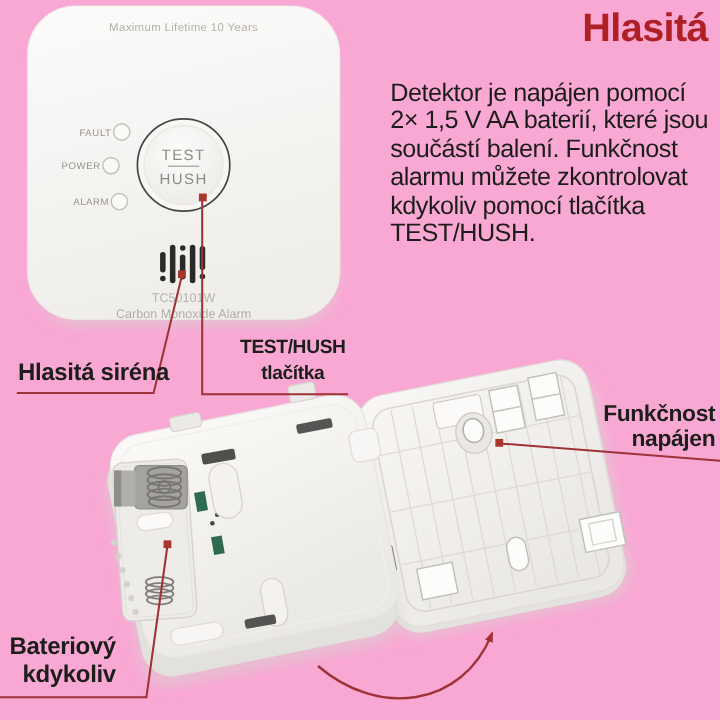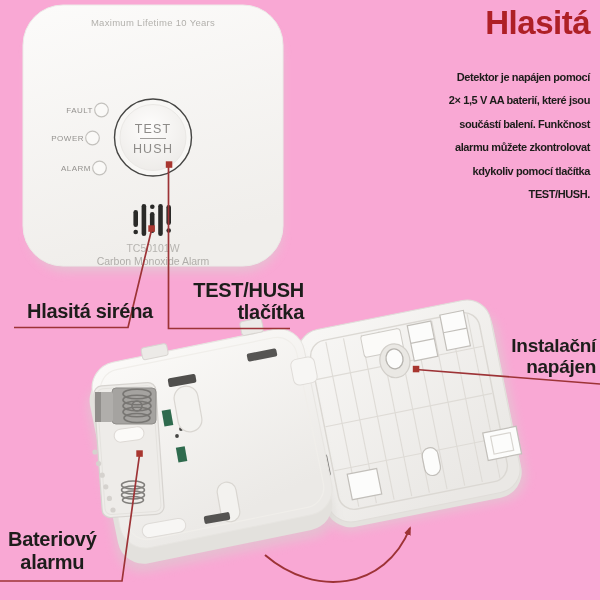--- a/index.html
+++ b/index.html
@@ -15,8 +15,8 @@
   }
   .intro{
     position:absolute;top:66px;right:10px;margin:0;
-    font-size:11px;line-height:23.4px;font-weight:bold;letter-spacing:-0.4px;
-    color:#1c1c1a;text-align:right;white-space:pre-line;
+    font-size:21px;line-height:23.4px;font-weight:normal;letter-spacing:-0.4px;
+    color:#1c1c1a;text-align:left;white-space:pre-line;
   }
   .callout{
     position:absolute;font-weight:bold;color:#1d1d1b;letter-spacing:-0.3px;

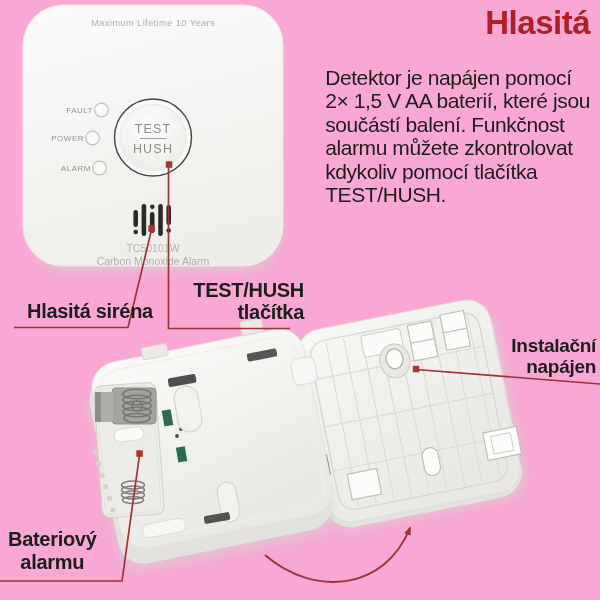--- a/index.html
+++ b/index.html
@@ -22,7 +22,7 @@
     position:absolute;font-weight:bold;color:#1d1d1b;letter-spacing:-0.3px;
   }
   .callout-siren{left:15px;top:299px;font-size:20px;line-height:24px;margin-left:12px;}
-  .callout-testhush{right:296px;top:279px;font-size:20px;line-height:22px;text-align:right;}
+  .callout-testhush{right:312px;top:279px;font-size:16px;line-height:22px;text-align:center;}
   .callout-plate{right:4px;top:335px;font-size:19px;line-height:21px;text-align:right;}
   .callout-battery{left:8px;top:528px;font-size:20px;line-height:23px;text-align:center;}
 </style>

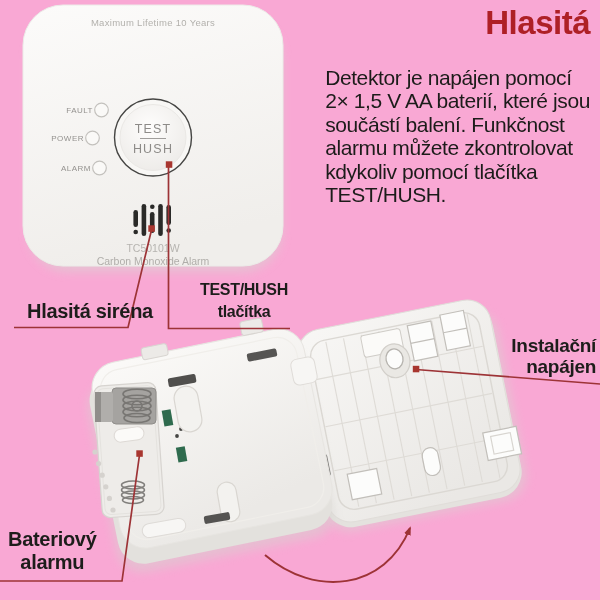--- a/index.html
+++ b/index.html
@@ -21,7 +21,7 @@
   .callout{
     position:absolute;font-weight:bold;color:#1d1d1b;letter-spacing:-0.3px;
   }
-  .callout-siren{left:15px;top:299px;font-size:20px;line-height:24px;margin-left:12px;}
+  .callout-siren{left:15px;top:299px;font-size:20px;line-height:24px;}
   .callout-testhush{right:312px;top:279px;font-size:16px;line-height:22px;text-align:center;}
   .callout-plate{right:4px;top:335px;font-size:19px;line-height:21px;text-align:right;}
   .callout-battery{left:8px;top:528px;font-size:20px;line-height:23px;text-align:center;}

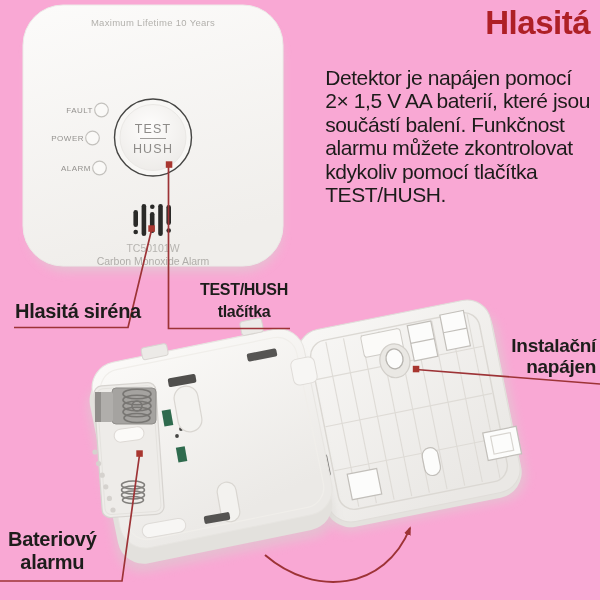--- a/index.html
+++ b/index.html
@@ -220,7 +220,7 @@
 
   <div class="callout callout-testhush"><span>TEST/HUSH</span><br><span>tlačítka</span></div>
 
-  <div class="callout callout-plate"><span>Instalační</span><br><span>napájen</span></div>
+  <div class="callout callout-plate"><span>Funkčnost</span><br><span>napájen</span></div>
 
   <div class="callout callout-battery"><span>Bateriový</span><br><span>alarmu</span></div>
 

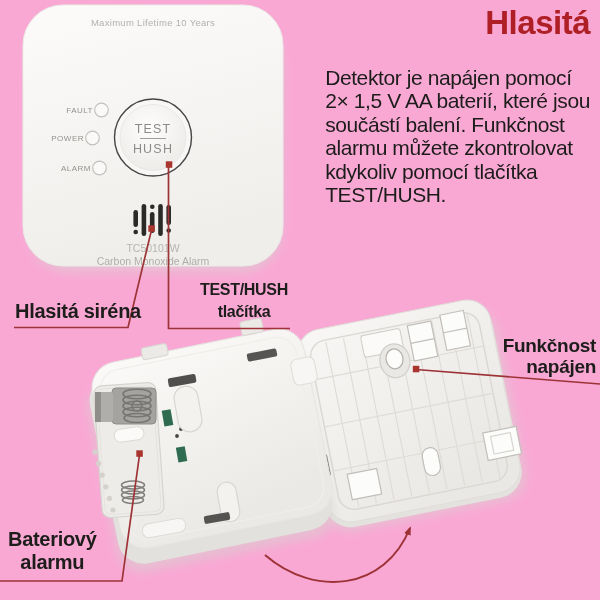--- a/index.html
+++ b/index.html
@@ -24,7 +24,7 @@
   .callout-siren{left:15px;top:299px;font-size:20px;line-height:24px;}
   .callout-testhush{right:312px;top:279px;font-size:16px;line-height:22px;text-align:center;}
   .callout-plate{right:4px;top:335px;font-size:19px;line-height:21px;text-align:right;}
-  .callout-battery{left:8px;top:528px;font-size:20px;line-height:23px;text-align:center;}
+  .callout-battery{left:8px;top:528px;font-size:20px;line-height:23px;text-align:right;}
 </style>
 </head>
 <body>

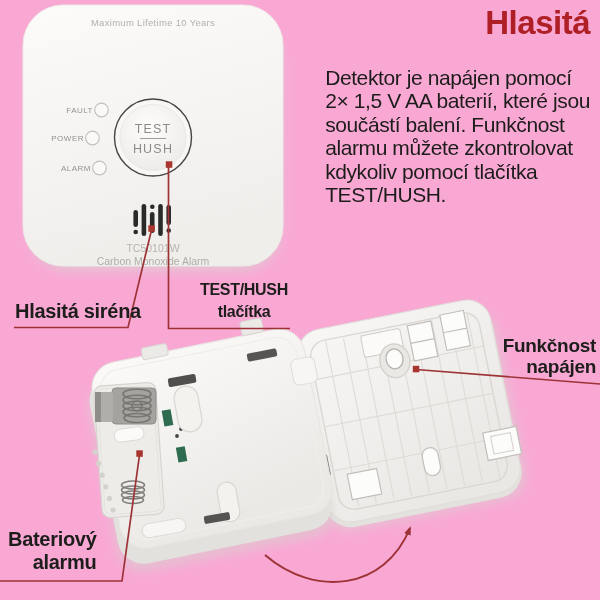--- a/index.html
+++ b/index.html
@@ -222,7 +222,7 @@
 
   <div class="callout callout-plate"><span>Funkčnost</span><br><span>napájen</span></div>
 
-  <div class="callout callout-battery"><span>Bateriový</span><br><span>alarmu</span></div>
+  <div class="callout callout-battery"><span>Bateriový</span><br><span>kdykoliv</span></div>
 
 </div>
 

